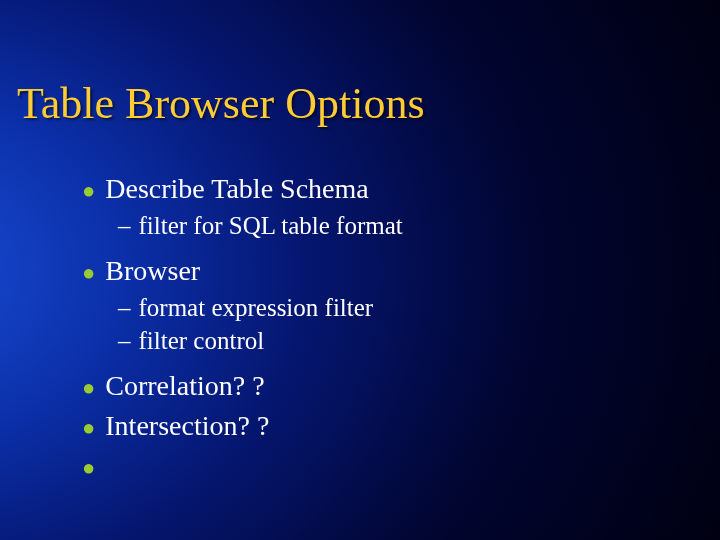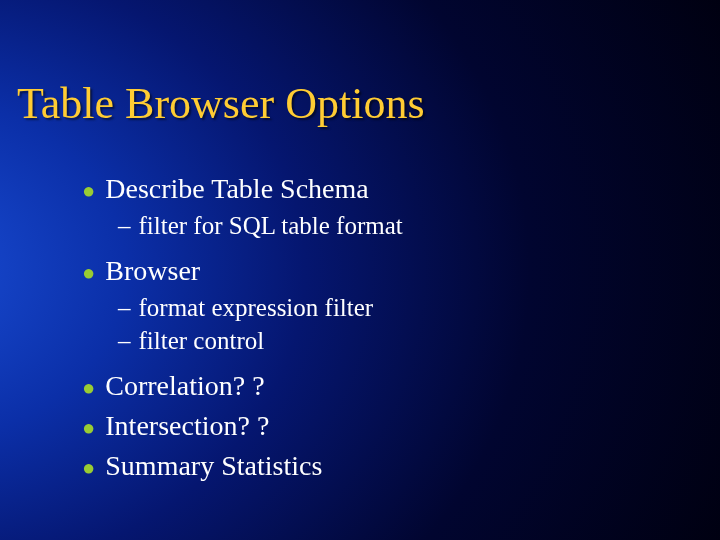--- a/index.html
+++ b/index.html
@@ -99,7 +99,6 @@
     </div>
     <div class="l1">
       <span class="bullet">●</span>
-      <span>Summary Statistics</span>
     </div>
 
   </div>

